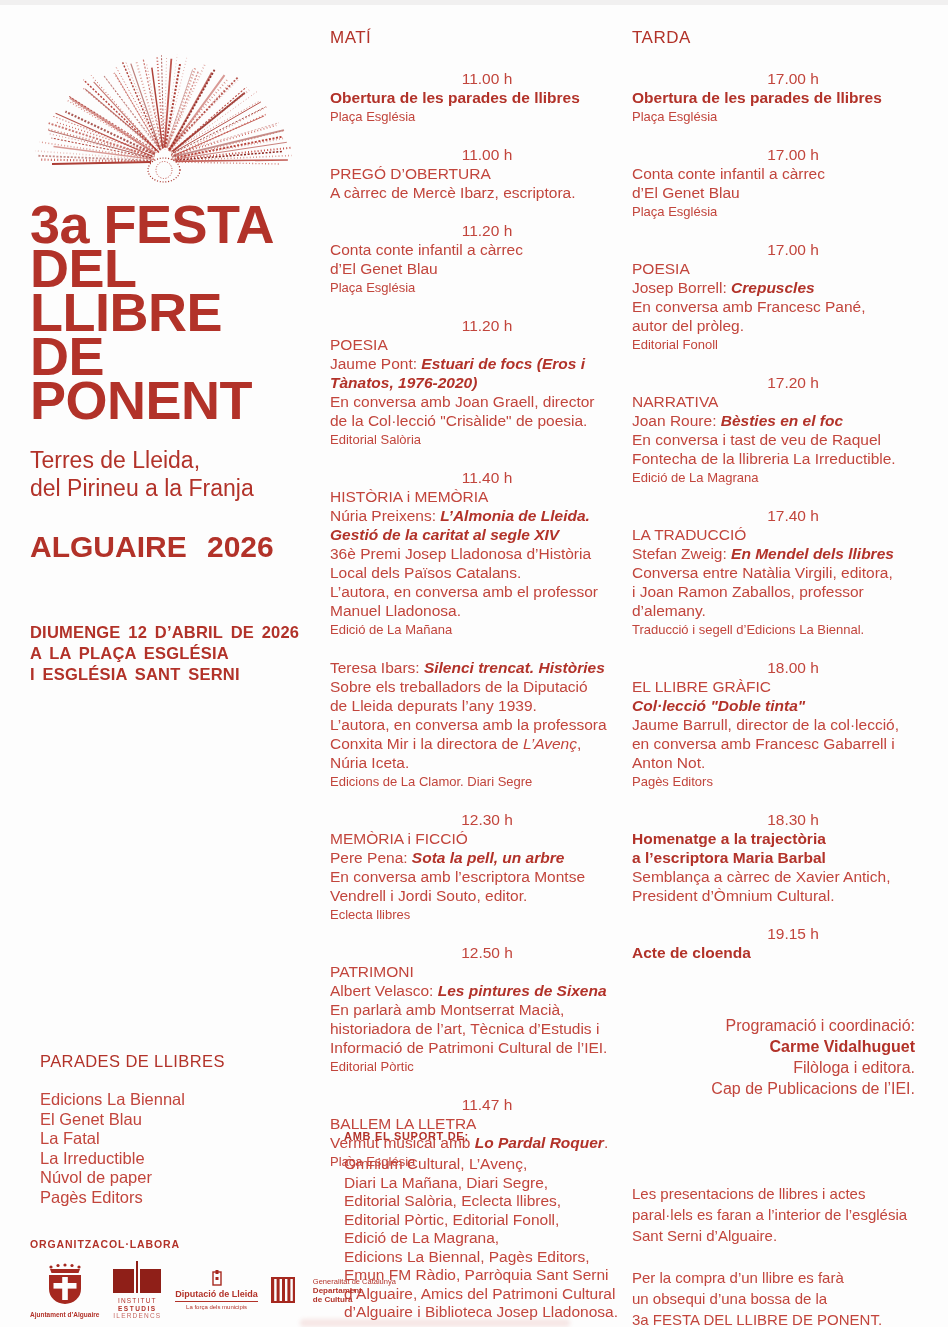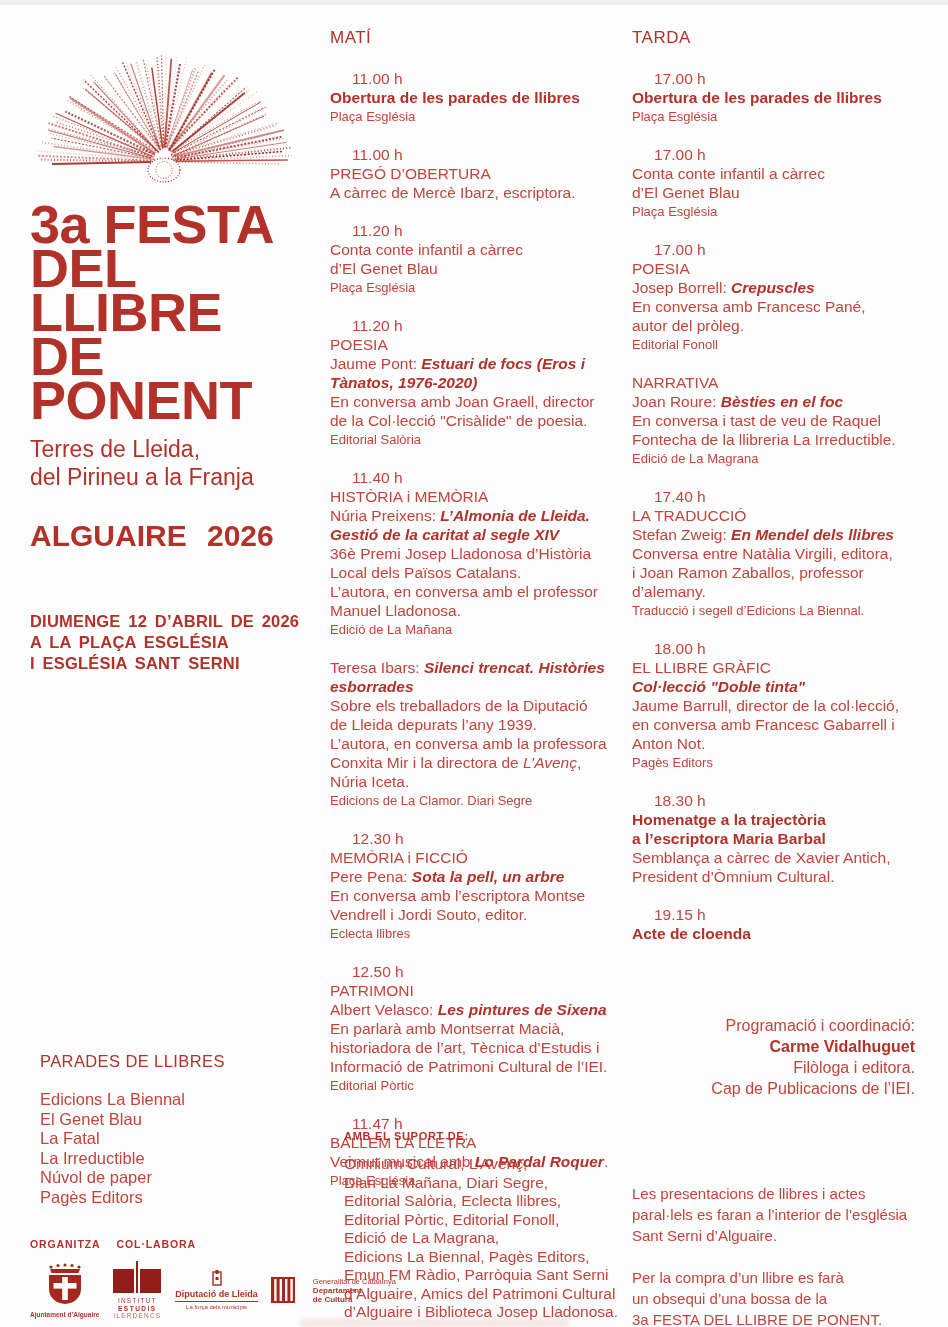--- a/index.html
+++ b/index.html
@@ -36,7 +36,7 @@
     margin:0 0 21px 0;letter-spacing:.5px;}
   .event{margin-bottom:19px;}
   .line{white-space:nowrap;font-size:15.5px;line-height:19px;color:var(--red-body);}
-  .l-time{padding-left:22px;}
+  .l-time{padding-left:22px;text-align:center;}
   .l-small{font-size:13px;}
   .p-b,.p-bi{font-weight:bold;color:var(--red-dark);}
   .p-bi,.p-i{font-style:italic;}

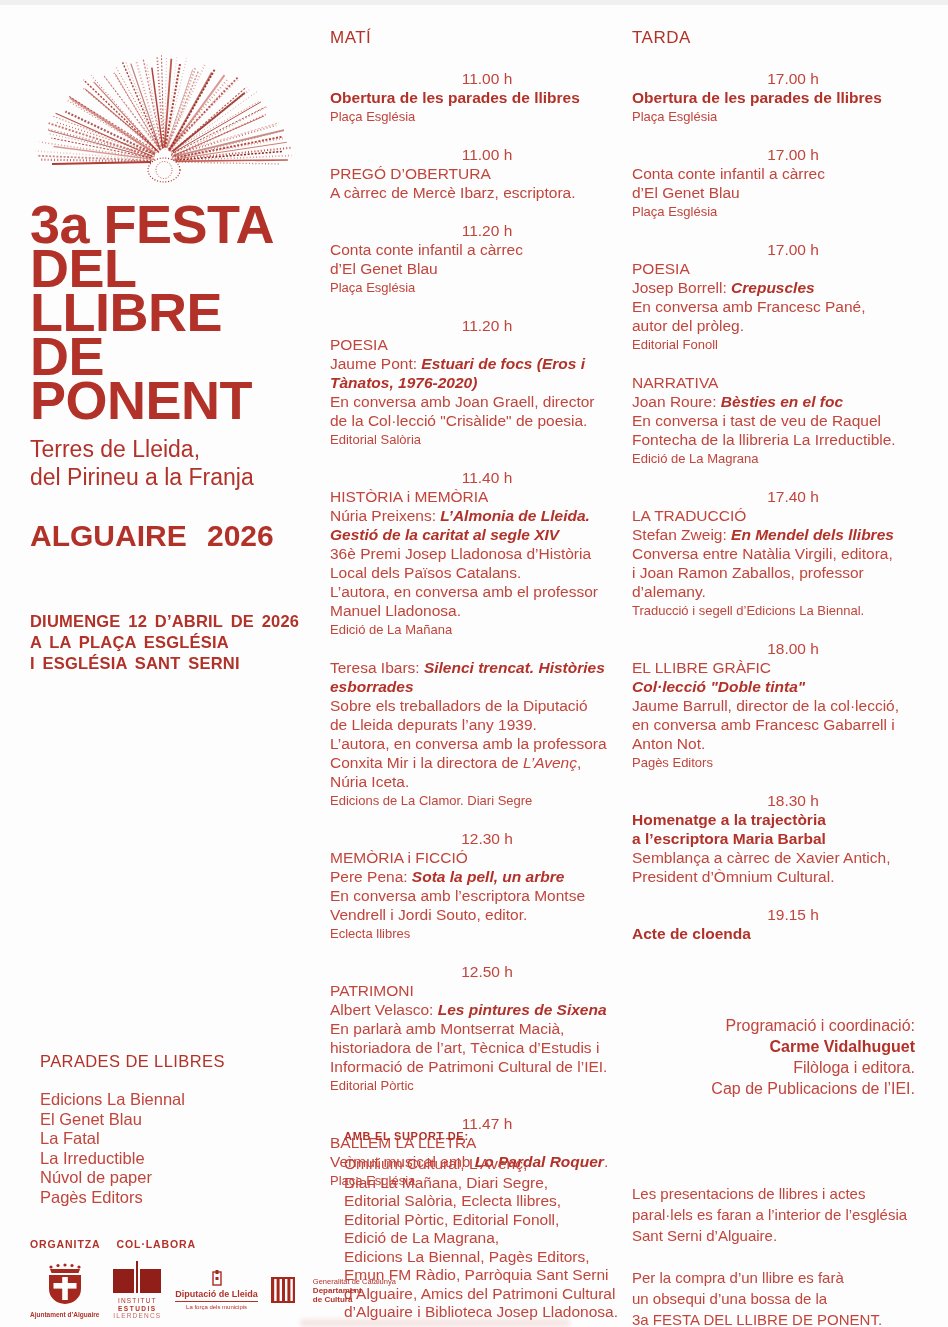--- a/index.html
+++ b/index.html
@@ -286,6 +286,7 @@
           <div class="line l-small"><span class="p-n">Editorial Fonoll</span></div>
         </div>
         <div class="event">
+          <div class="line l-time"><span class="p-n">17.20 h</span></div>
           <div class="line"><span class="p-n">NARRATIVA</span></div>
           <div class="line"><span class="p-n">Joan Roure: </span><span class="p-bi">Bèsties en el foc</span></div>
           <div class="line"><span class="p-n">En conversa i tast de veu de Raquel</span></div>

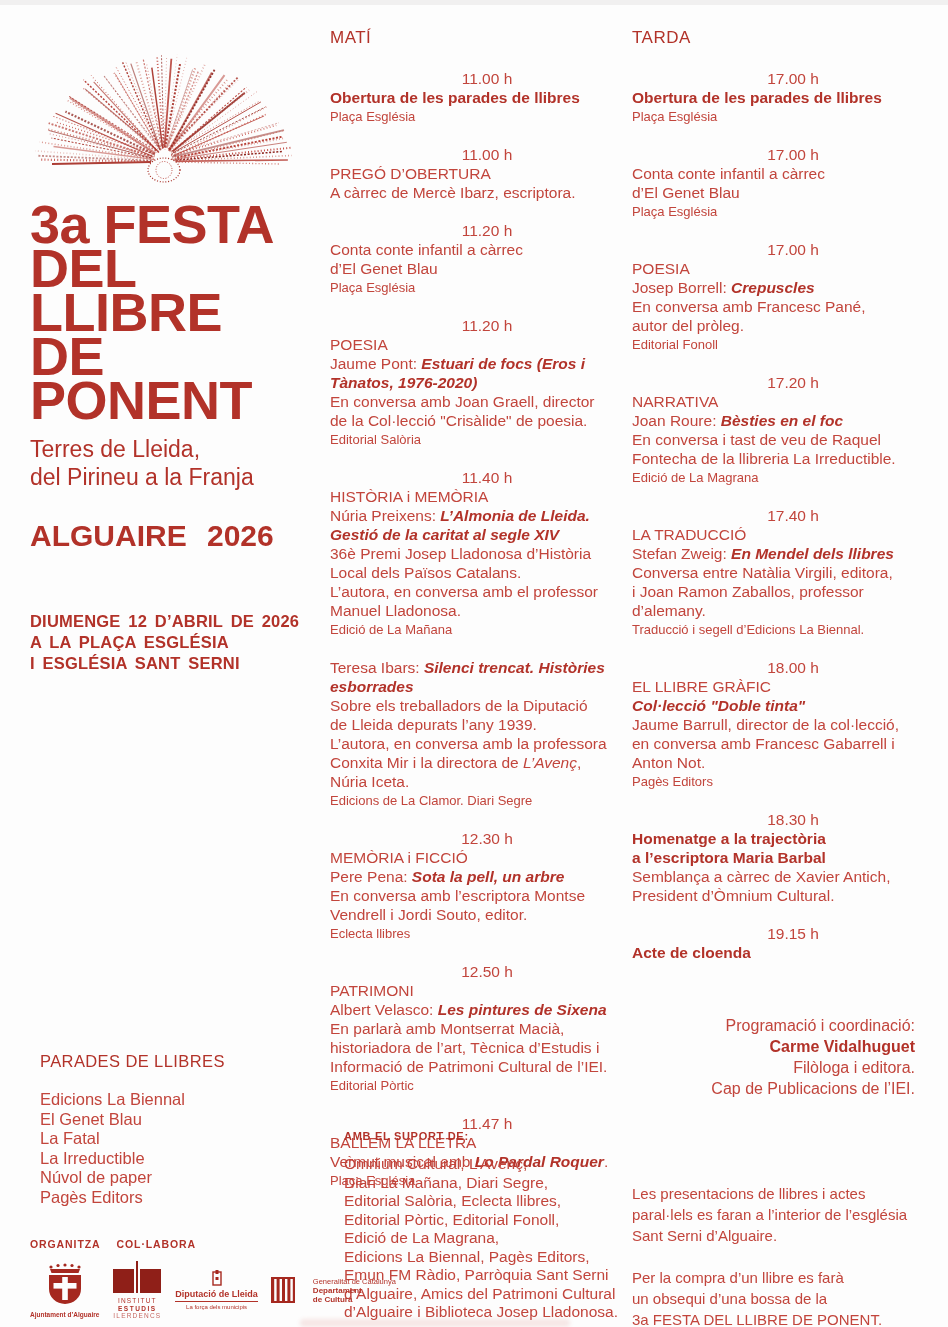--- a/index.html
+++ b/index.html
@@ -26,7 +26,7 @@
   .book-logo{width:260px;height:158px;margin-left:4px;}
   .title{font-size:54px;line-height:44px;font-weight:bold;letter-spacing:-.5px;
     color:var(--red-dark);margin-top:16px;}
-  .subtitle{margin-top:13px;font-size:23px;line-height:28px;color:var(--red-dark);}
+  .subtitle{margin-top:24px;font-size:23px;line-height:28px;color:var(--red-dark);}
   .place-year{margin-top:28px;font-size:30px;font-weight:bold;word-spacing:12px;color:var(--red-dark);}
   .date-block{margin-top:58px;font-size:16.5px;line-height:21px;font-weight:bold;
     word-spacing:3px;color:var(--red-dark);letter-spacing:.2px;}

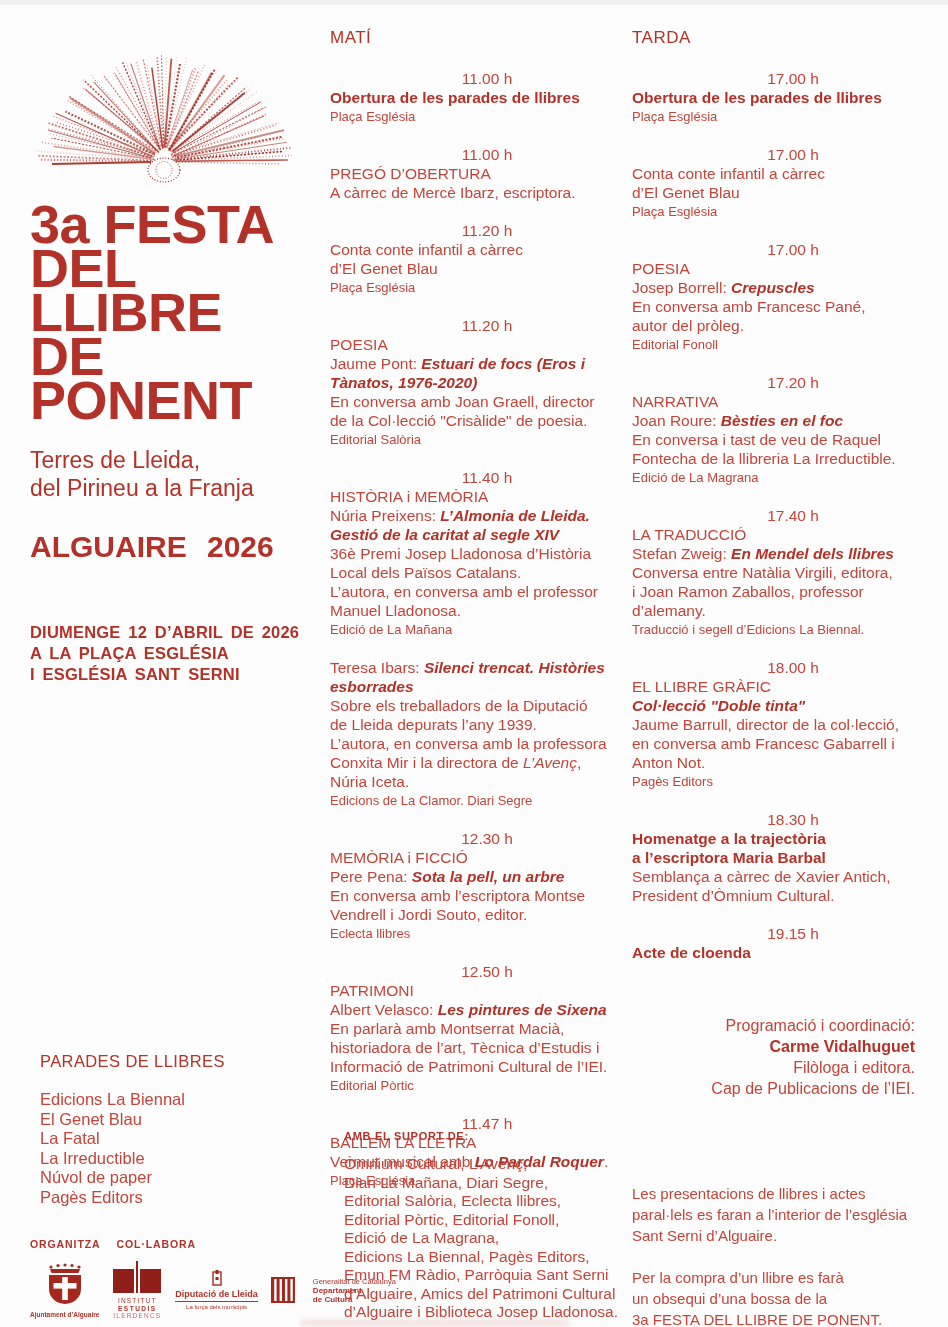--- a/index.html
+++ b/index.html
@@ -229,7 +229,6 @@
         </div>
         <div class="event">
           <div class="line"><span class="p-n">Teresa Ibars: </span><span class="p-bi">Silenci trencat. Històries</span></div>
-          <div class="line"><span class="p-bi">esborrades</span></div>
           <div class="line"><span class="p-n">Sobre els treballadors de la Diputació</span></div>
           <div class="line"><span class="p-n">de Lleida depurats l’any 1939.</span></div>
           <div class="line"><span class="p-n">L’autora, en conversa amb la professora</span></div>

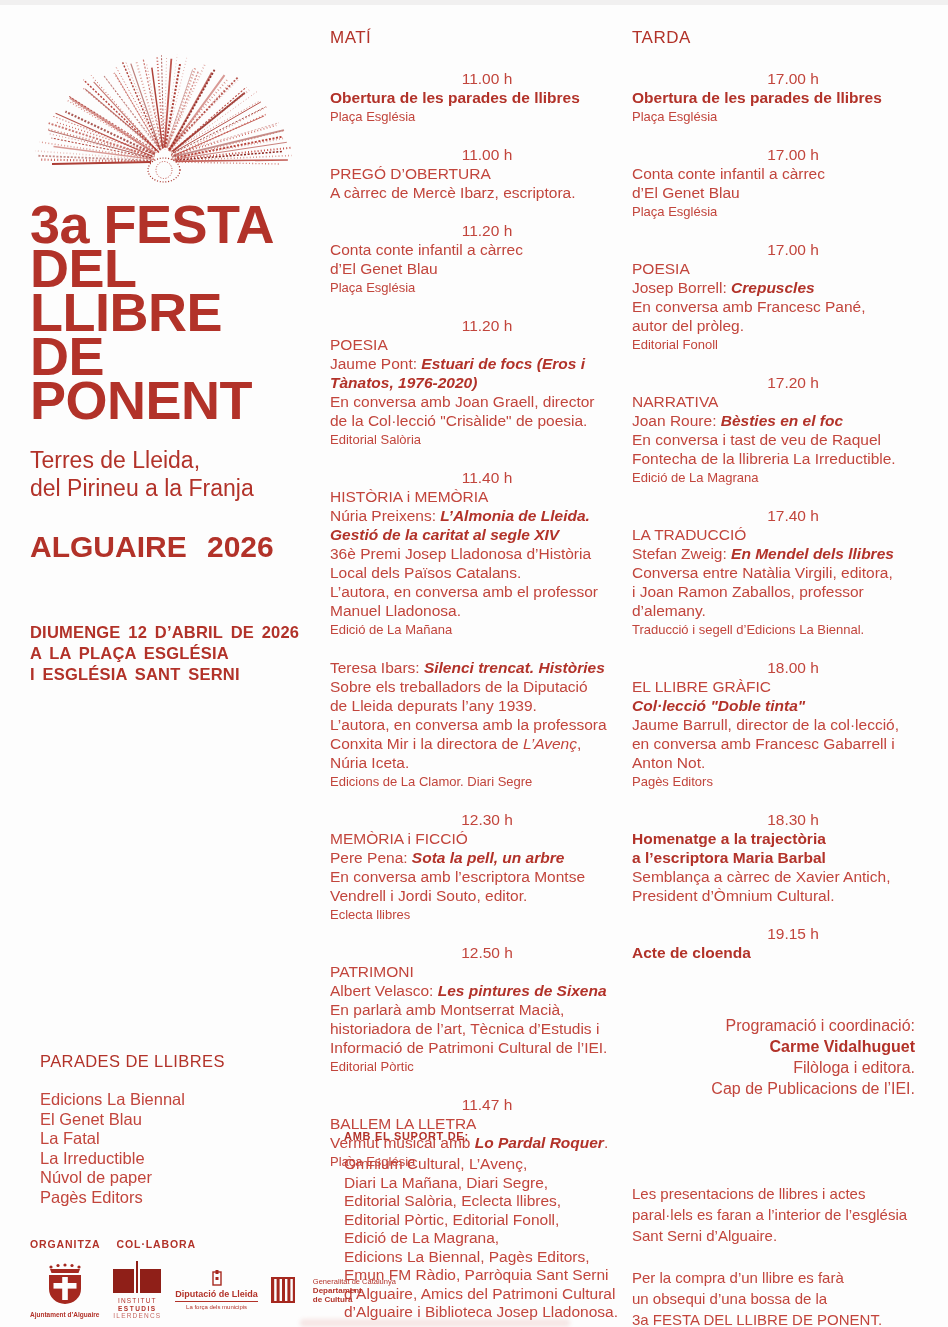--- a/index.html
+++ b/index.html
@@ -54,7 +54,7 @@
 
   
   .organizers{position:absolute;left:30px;top:1238px;width:290px;}
-  .org-heading{display:flex;gap:16px;font-size:10.5px;font-weight:bold;
+  .org-heading{display:flex;font-size:10.5px;font-weight:bold;
     letter-spacing:.9px;color:var(--red-dark);}
   .logos{display:flex;align-items:center;gap:13px;margin-top:11px;}
   .logo{display:flex;flex-direction:column;align-items:center;color:var(--red-dark);}

